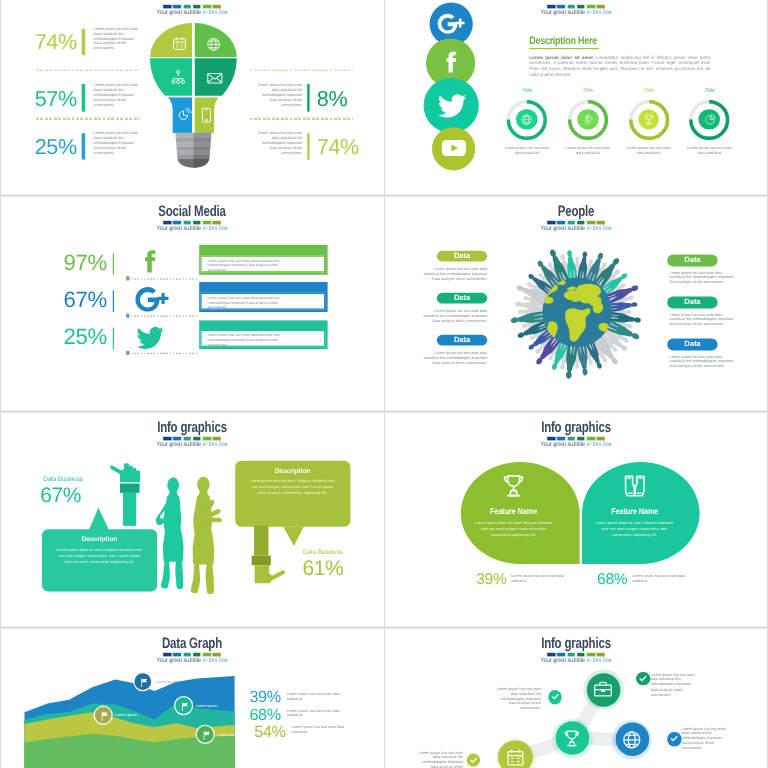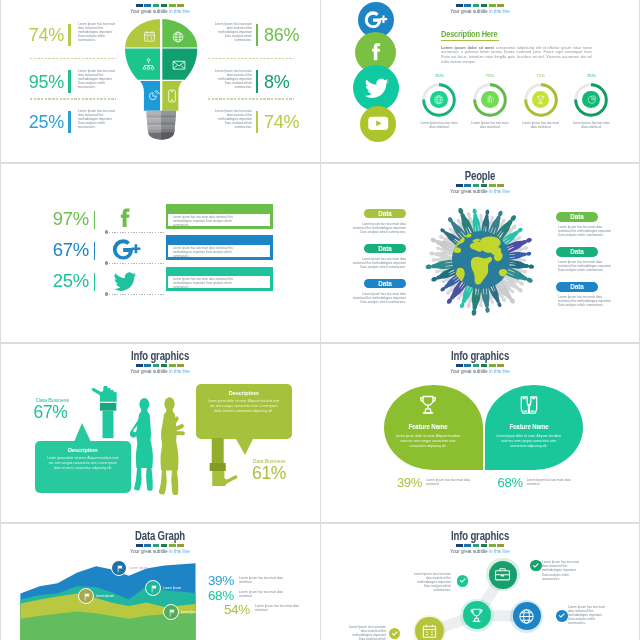--- a/index.html
+++ b/index.html
@@ -141,11 +141,6 @@
       <div style="position:absolute;left:14px;top:0;width:50px;text-align:right;font-size:18px;line-height:22px;color:#2c9fd4;letter-spacing:-.3px">25%</div>
       <div style="position:absolute;left:68.2px;top:-0.2px;width:2.7px;height:22.3px;background:#2c9fd4"></div>
       <div class="tiny" style="position:absolute;left:78px;top:-1.5px;width:40px;">Lorem Ipsum has two main data statistical this methodologies important Data analysis which summarizes.</div>
-    </div>
-      <div style="position:absolute;left:0;top:41.7px;width:320px;height:22px">
-      <div class="tiny" style="position:absolute;left:211px;top:-1.5px;width:41px;text-align:right">Lorem Ipsum has two main data statistical this methodologies important Data analysis which summarizes.</div>
-      <div style="position:absolute;left:255.8px;top:-0.2px;width:2.7px;height:22.3px;background:#6cbe4b"></div>
-      <div style="position:absolute;left:264px;top:0;width:50px;text-align:left;font-size:18px;line-height:22px;color:#6cbe4b;letter-spacing:-.3px">86%</div>
     </div>
       <div style="position:absolute;left:0;top:88.5px;width:320px;height:22px">
       <div class="tiny" style="position:absolute;left:211px;top:-1.5px;width:41px;text-align:right">Lorem Ipsum has two main data statistical this methodologies important Data analysis which summarizes.</div>

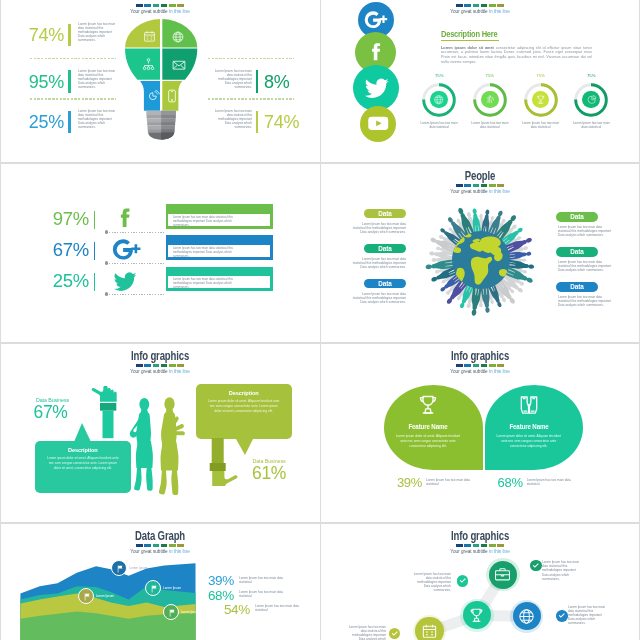--- a/index.html
+++ b/index.html
@@ -133,7 +133,7 @@
       <div class="tiny" style="position:absolute;left:78px;top:-1.5px;width:40px;">Lorem Ipsum has two main data statistical this methodologies important Data analysis which summarizes.</div>
     </div>
       <div style="position:absolute;left:0;top:88.5px;width:125px;height:22px">
-      <div style="position:absolute;left:14px;top:0;width:50px;text-align:right;font-size:18px;line-height:22px;color:#22c08a;letter-spacing:-.3px">95%</div>
+      <div style="position:absolute;left:14px;top:0;width:50px;text-align:right;font-size:18px;line-height:22px;color:#22c08a;letter-spacing:-.3px">57%</div>
       <div style="position:absolute;left:68.2px;top:-0.2px;width:2.7px;height:22.3px;background:#22c08a"></div>
       <div class="tiny" style="position:absolute;left:78px;top:-1.5px;width:40px;">Lorem Ipsum has two main data statistical this methodologies important Data analysis which summarizes.</div>
     </div>

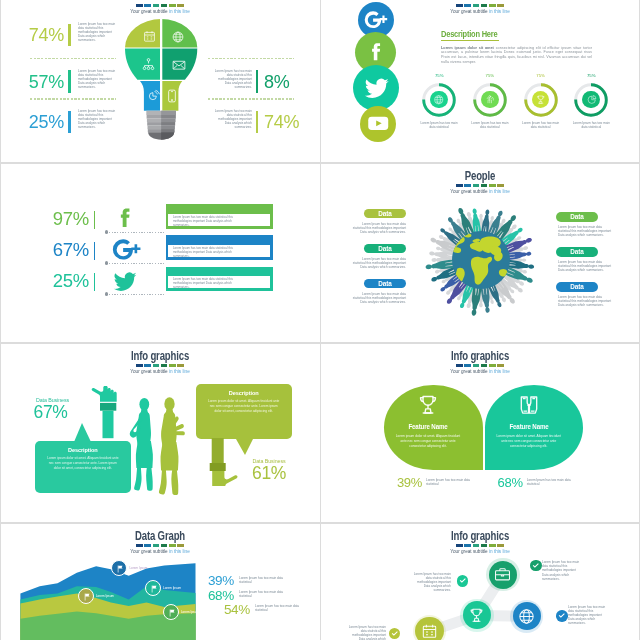--- a/index.html
+++ b/index.html
@@ -270,6 +270,18 @@
       <div class="tiny" style="position:absolute;left:250.3px;top:139.1px;width:42px;text-align:center">Lorem Ipsum has two main data statistical</div>
     </div>
     <div class="cell" style="left: 0px; top: 180px;">
+      <div class="stitle" style="top:8px">
+     <div class="t" style="height:12.6px;">Social Media</div>
+     <div class="bars">
+          <i style="background:#16447a"></i>
+          <i style="background:#1b74ab"></i>
+          <i style="background:#2aa17e"></i>
+          <i style="background:#1d7a4a"></i>
+          <i style="background:#7fae3c"></i>
+          <i style="background:#9a9a3a"></i>
+        </div>
+     <div class="sub"><b>Your great subtitle</b> <s>in this line</s></div>
+   </div>
       <div style="position:absolute;left:0;top:44px;width:320px;height:26px">
       <div style="position:absolute;left:30px;top:0px;width:59px;text-align:right;font-size:18.5px;line-height:26px;color:#6cbe4b;letter-spacing:-.3px">97%</div>
       <div style="position:absolute;left:93.5px;top:5px;width:1.8px;height:18px;background:#6cbe4b"></div>

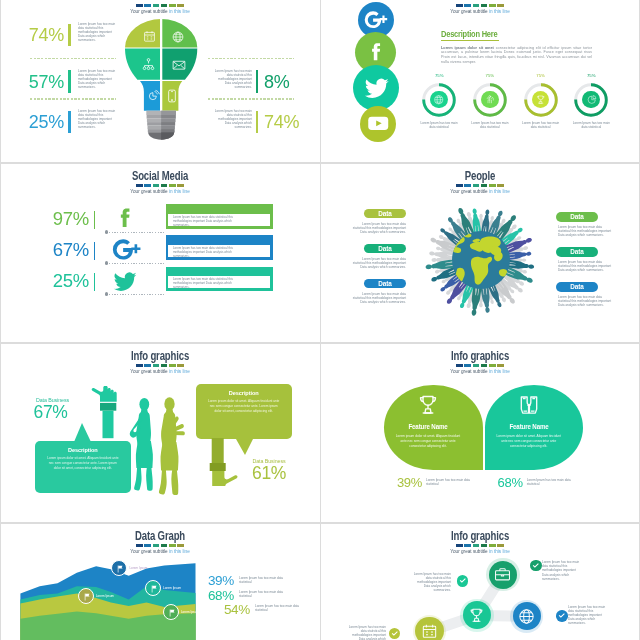--- a/index.html
+++ b/index.html
@@ -700,7 +700,7 @@
       <div style="position:absolute;left:203px;top:0;width:31px;text-align:right;font-size:13.5px;line-height:14px;color:#1fc29a;letter-spacing:-.3px">68%</div>
       <div class="tiny" style="position:absolute;left:239px;top:1.5px;width:48px">Lorem Ipsum has two main data statistical</div>
     </div>
-      <div style="position:absolute;left:16px;top:80.8px;width:320px;height:14px">
+      <div style="position:absolute;left:4px;top:80.8px;width:320px;height:14px">
       <div style="position:absolute;left:203px;top:0;width:31px;text-align:right;font-size:13.5px;line-height:14px;color:#a9c23f;letter-spacing:-.3px">54%</div>
       <div class="tiny" style="position:absolute;left:239px;top:1.5px;width:48px">Lorem Ipsum has two main data statistical</div>
     </div>

